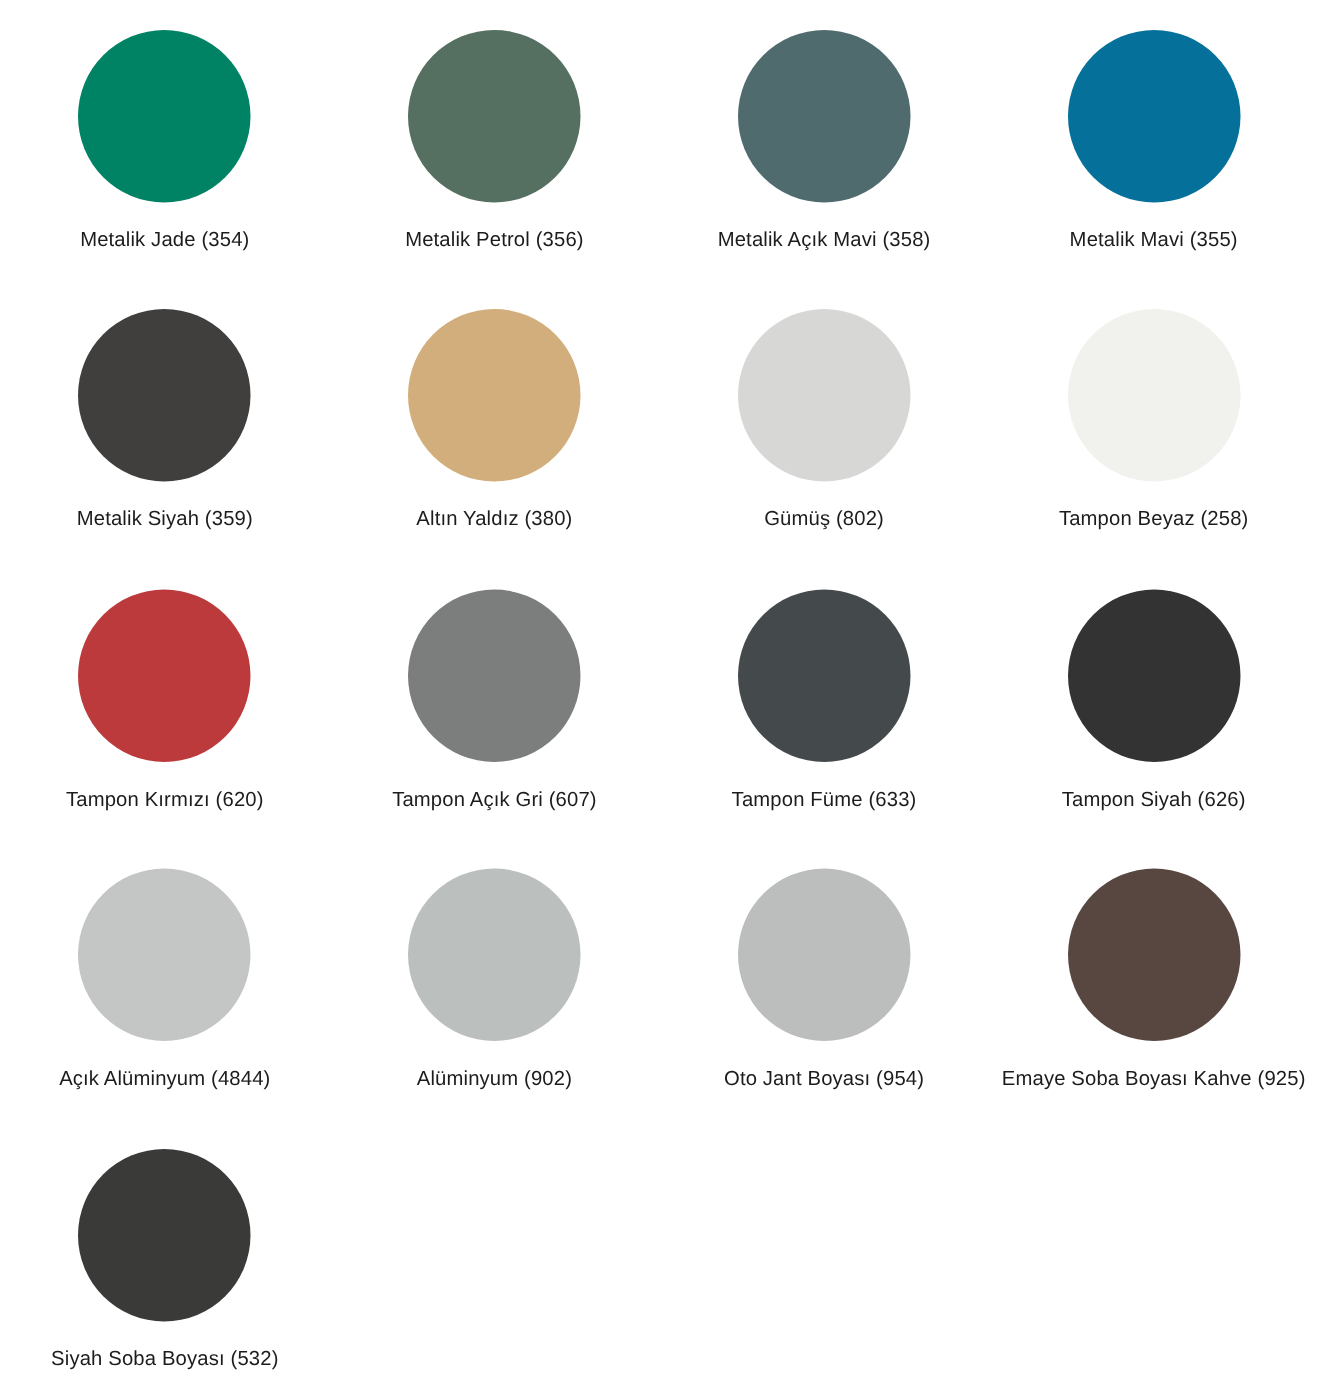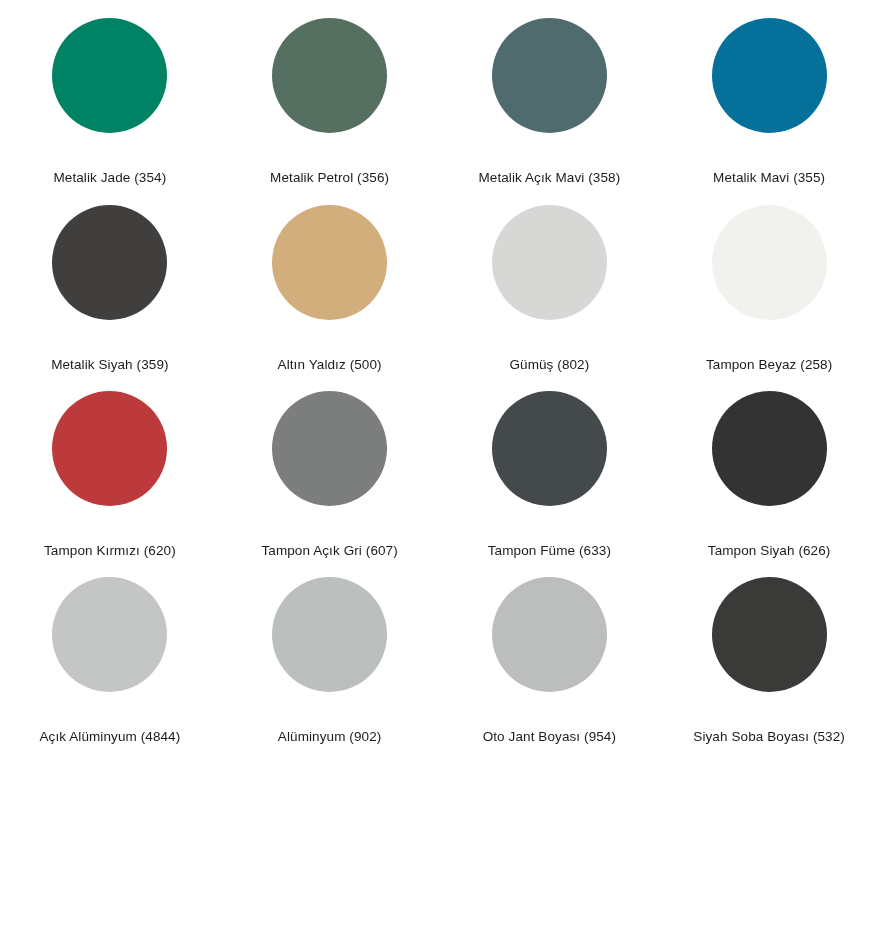--- a/index.html
+++ b/index.html
@@ -30,9 +30,8 @@
     display: flex;
     flex-direction: column;
     align-items: center;
-    justify-content: flex-end;
-    padding-top: 5px;
-    gap: 20px;
+    justify-content: flex-start;
+    padding-top: 20px;
   }
 
   .swatch-circle {

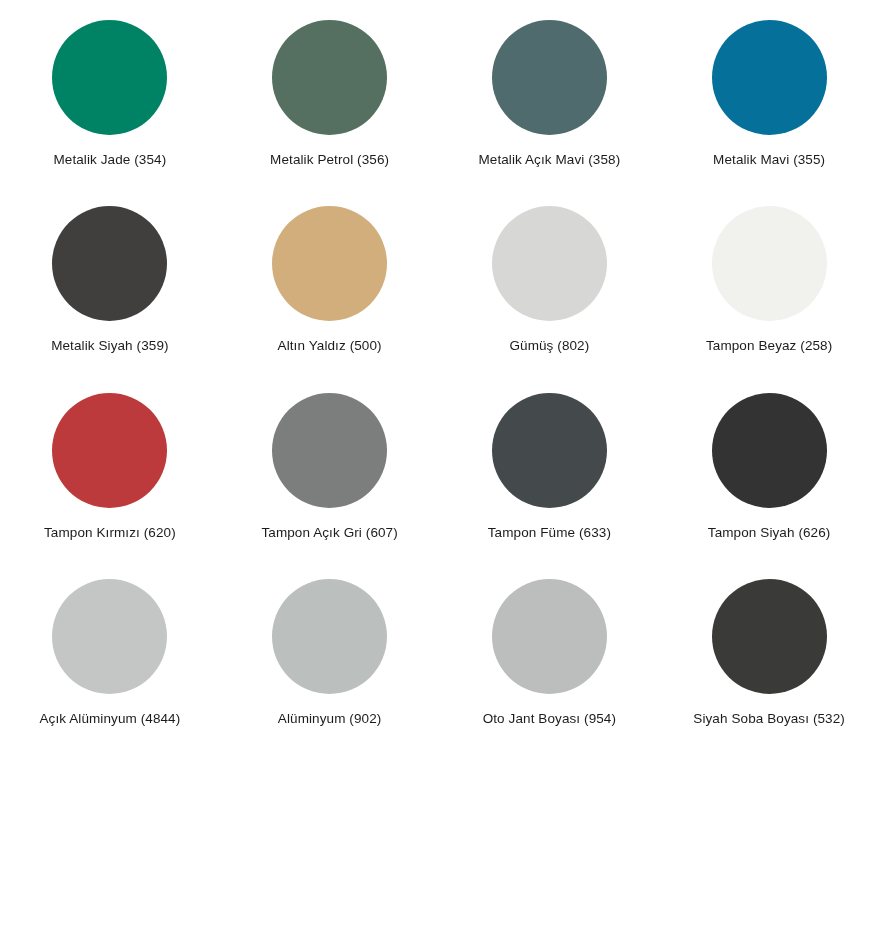--- a/index.html
+++ b/index.html
@@ -78,7 +78,7 @@
     </div>
     <div class="swatch-cell">
       <div class="swatch-circle" style="background-color: rgb(210, 174, 124);"></div>
-      <div class="swatch-label">Altın Yaldız (500)</div>
+      <div class="swatch-label">Altın Yaldız (380)</div>
     </div>
     <div class="swatch-cell">
       <div class="swatch-circle" style="background-color: rgb(215, 215, 214);"></div>

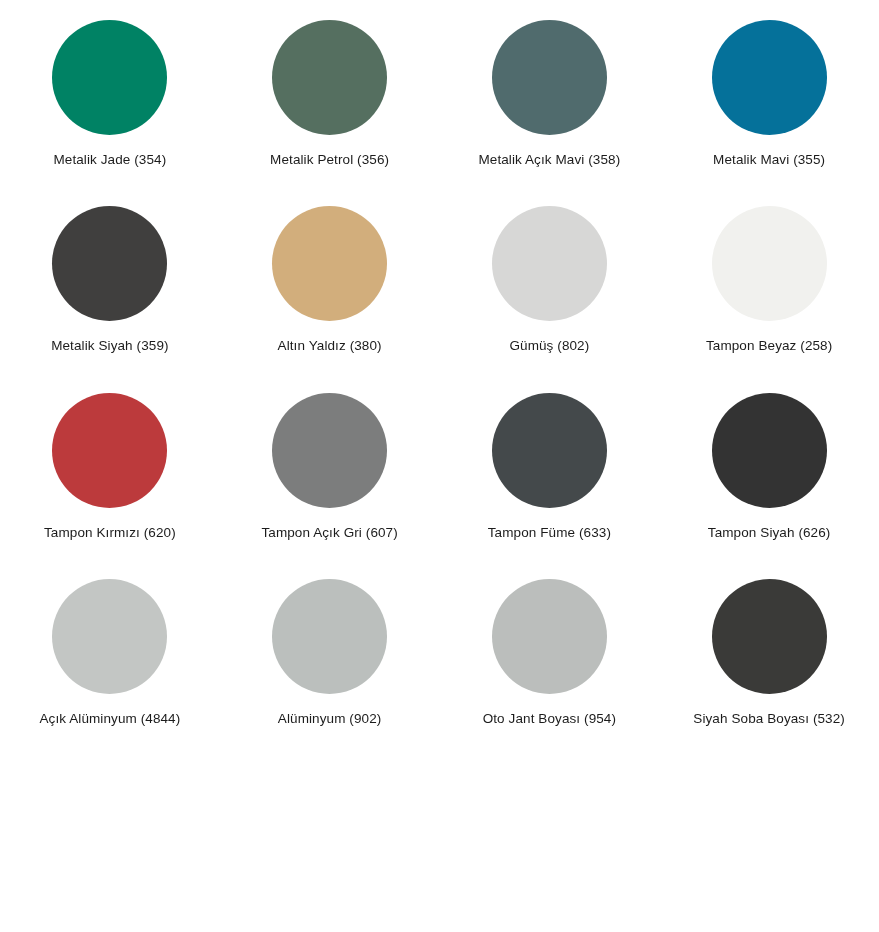--- a/index.html
+++ b/index.html
@@ -117,6 +117,10 @@
       <div class="swatch-label">Oto Jant Boyası (954)</div>
     </div>
     <div class="swatch-cell">
+      <div class="swatch-circle" style="background-color: rgb(88, 71, 64);"></div>
+      <div class="swatch-label">Emaye Soba Boyası Kahve (925)</div>
+    </div>
+    <div class="swatch-cell">
       <div class="swatch-circle" style="background-color: rgb(58, 58, 56);"></div>
       <div class="swatch-label">Siyah Soba Boyası (532)</div>
     </div>

